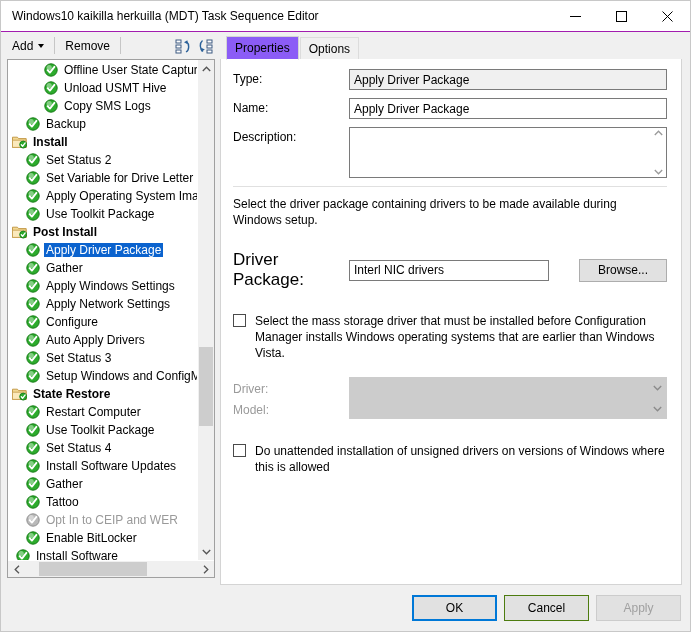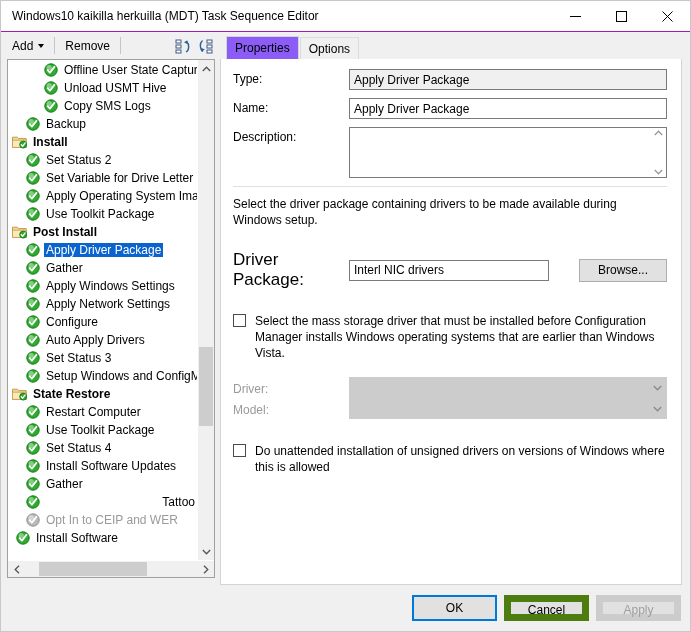--- a/index.html
+++ b/index.html
@@ -666,7 +666,7 @@
                 </span>
                 <span class="tree-label">Gather</span>
               </div>
-              <div class="tree-row" style="padding-left: 18px; justify-content: space-between;">
+              <div class="tree-row" style="padding-left: 18px;">
                 <span>
                   <svg class="ic" width="14" height="14" viewBox="0 0 14 14">
                     <circle cx="7" cy="7" r="6.2" fill="#2cab2c" stroke="#167c16" stroke-width="1"></circle>

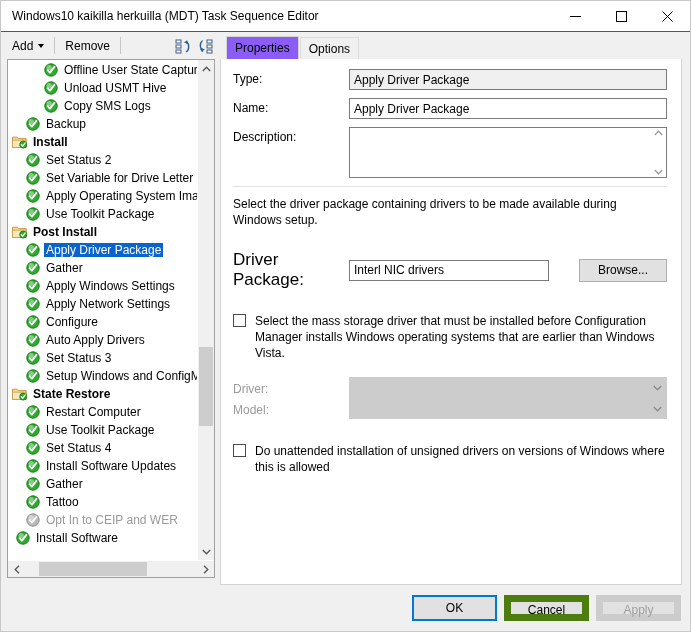--- a/index.html
+++ b/index.html
@@ -685,6 +685,16 @@
                   </svg>
                 </span>
                 <span class="tree-label">Opt In to CEIP and WER</span>
+              </div>
+              <div class="tree-row" style="padding-left: 18px;">
+                <span>
+                  <svg class="ic" width="14" height="14" viewBox="0 0 14 14">
+                    <circle cx="7" cy="7" r="6.2" fill="#2cab2c" stroke="#167c16" stroke-width="1"></circle>
+                    <circle cx="5.2" cy="4.6" r="2.6" fill="rgba(255,255,255,0.42)"></circle>
+                    <path d="M3.6 7.2 L5.9 9.6 L10.4 3.8" fill="none" stroke="#ffffff" stroke-width="1.9" stroke-linecap="round" stroke-linejoin="round"></path>
+                  </svg>
+                </span>
+                <span class="tree-label">Enable BitLocker</span>
               </div>
               <div class="tree-row" style="padding-left: 8px;">
                 <span>

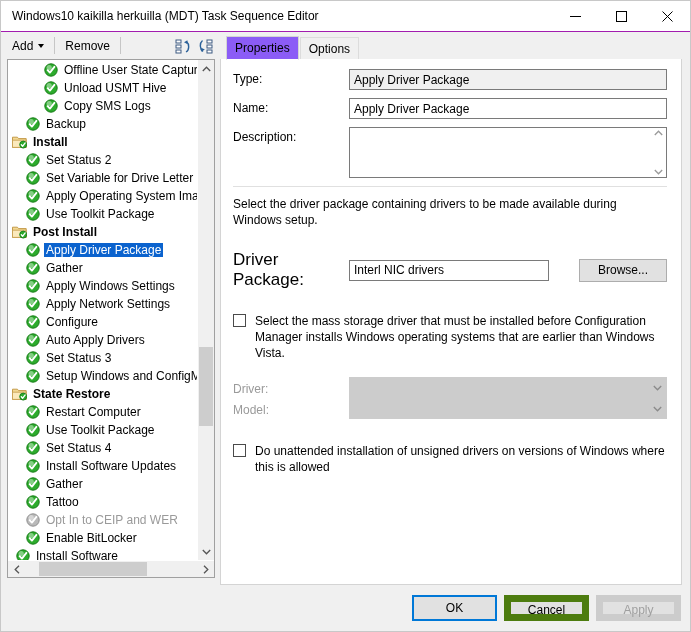--- a/index.html
+++ b/index.html
@@ -340,7 +340,7 @@
     font-family: "Liberation Sans", sans-serif;
     font-size: 12px;
     background: #e1e1e1;
-    border: 7px solid #4d7c0f;
+    border: 1px solid #4d7c0f;
     cursor: default;
     color: #000;
   }

